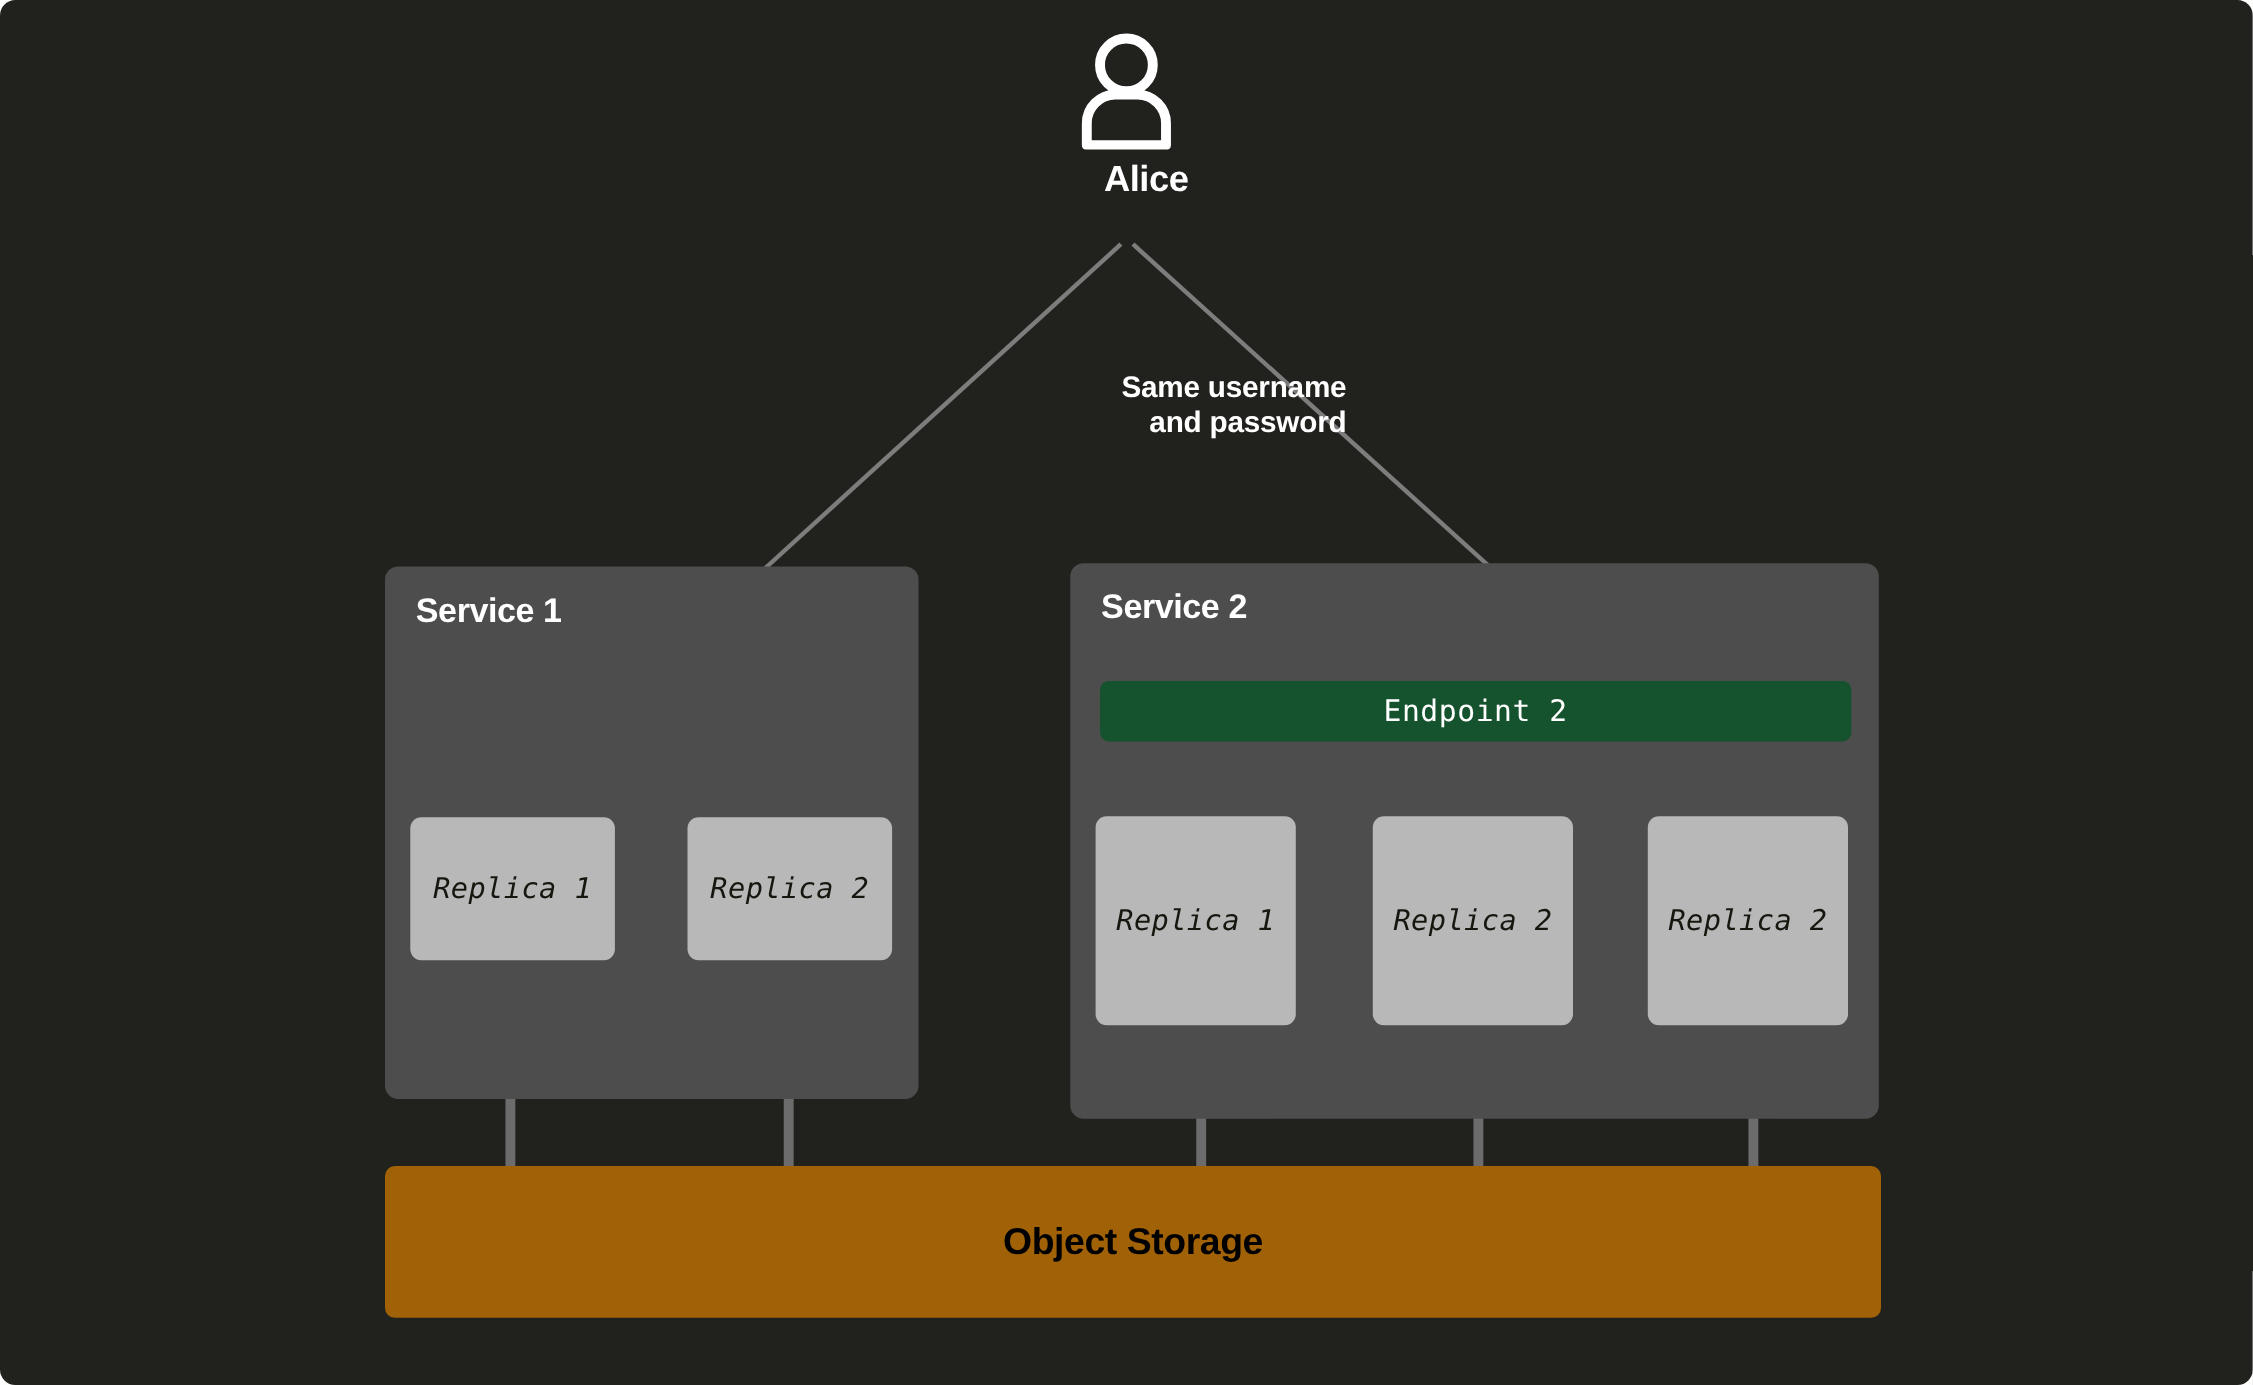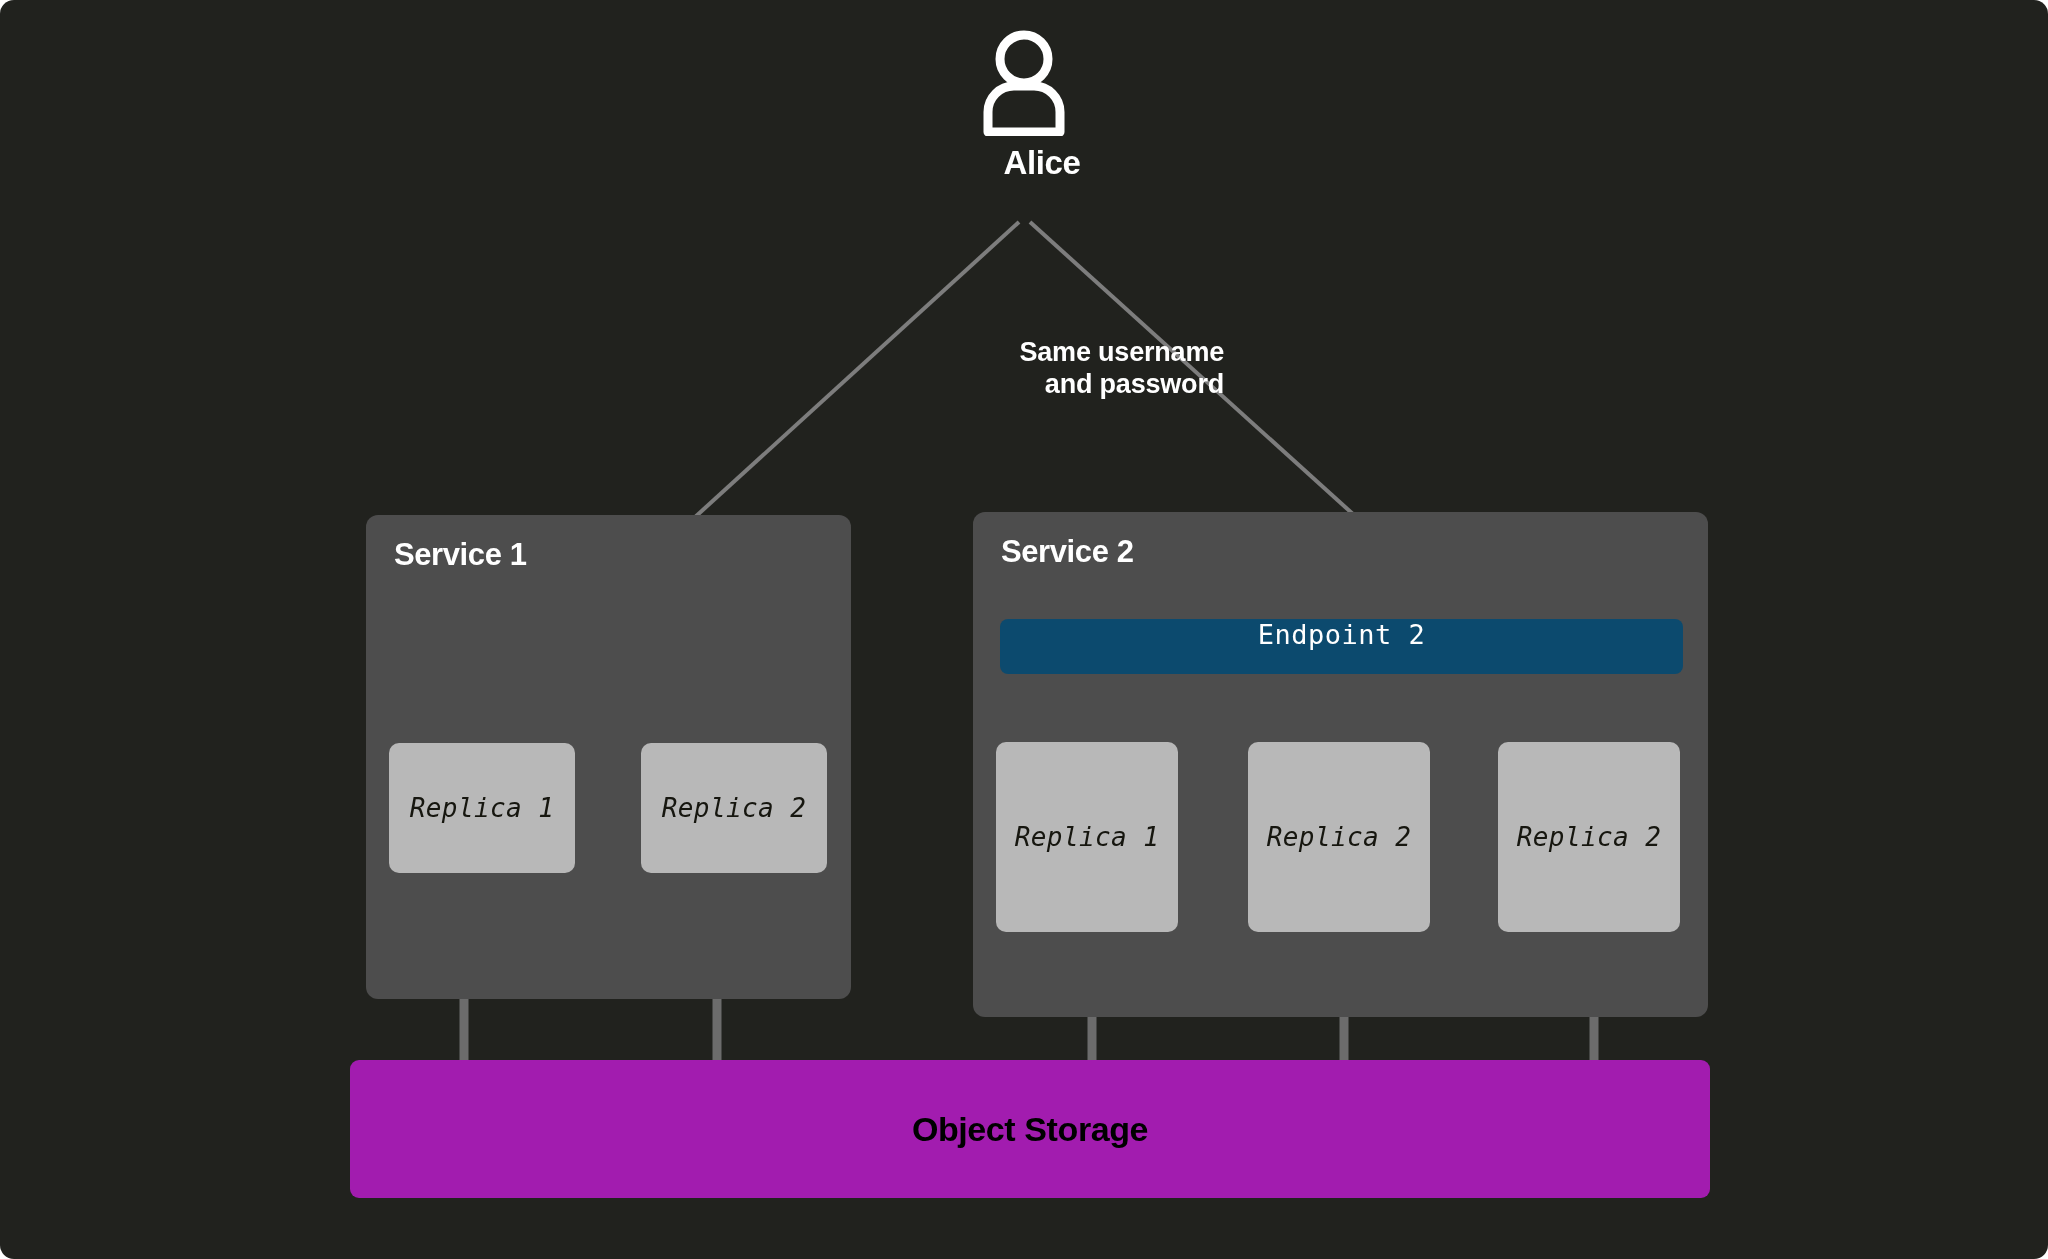--- a/index.html
+++ b/index.html
@@ -176,7 +176,7 @@
   <div class="edge-caption">Same username
 and password</div>
 
-  <div class="service" style="left:366px; top:515px; width:485px; height:484px;">
+  <div class="service" style="left:350px; top:515px; width:485px; height:484px;">
     <div class="service-title">Service 1</div>
     <div class="endpoint" style="left:25px; top:622px; width:438px; height:56px; position:absolute;">
       <span class="endpoint-label">Endpoint 1</span>

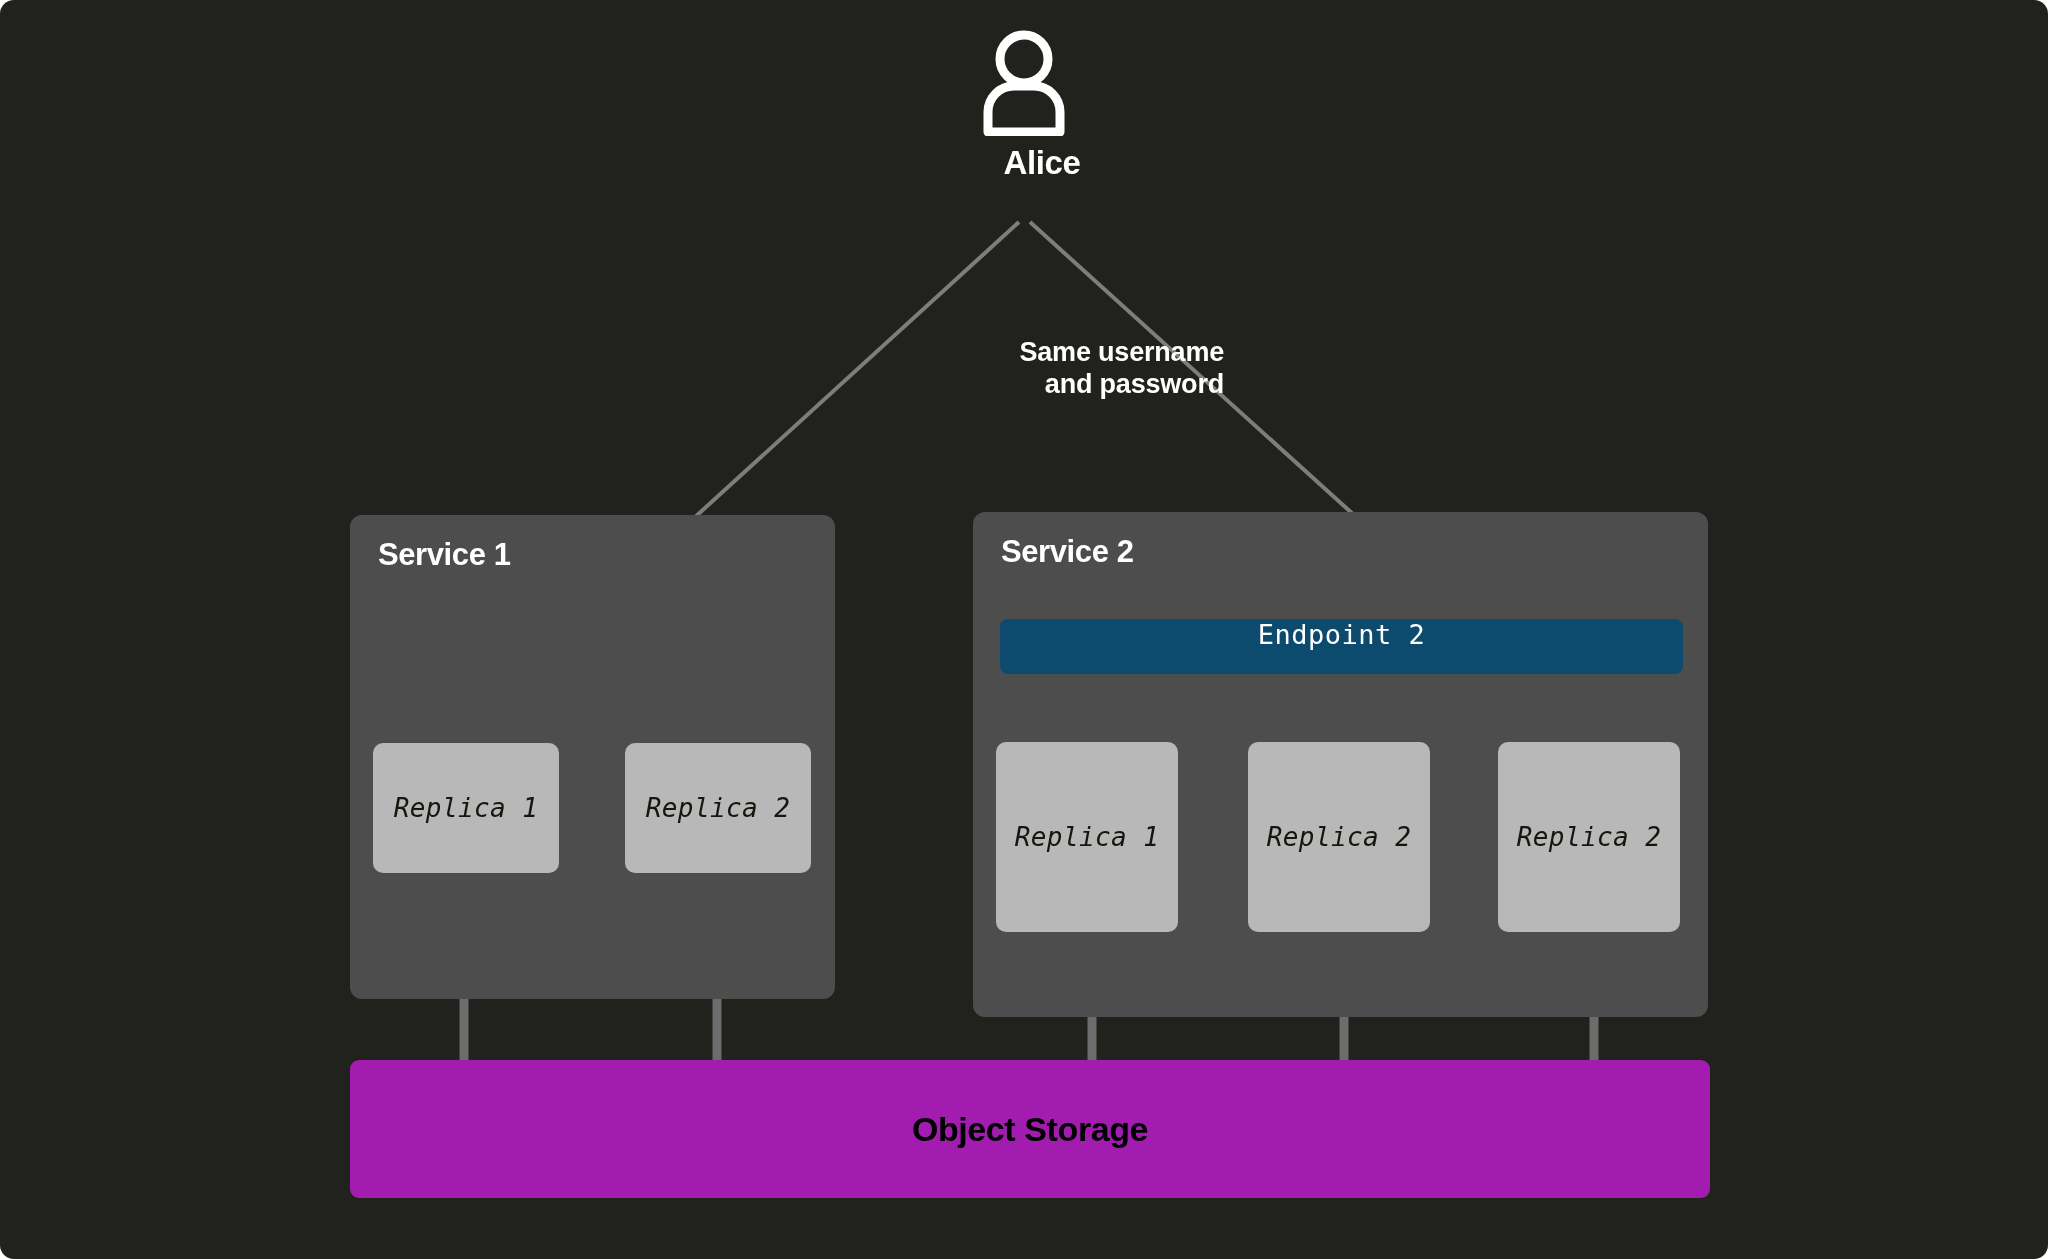--- a/index.html
+++ b/index.html
@@ -84,9 +84,10 @@
   
   .endpoint {
     position: absolute;
-    background: #0c4a6e;
+    background: #14532d;
     border-radius: 8px;
     display: flex;
+    align-items: center;
     justify-content: center;
   }
   .endpoint-label {

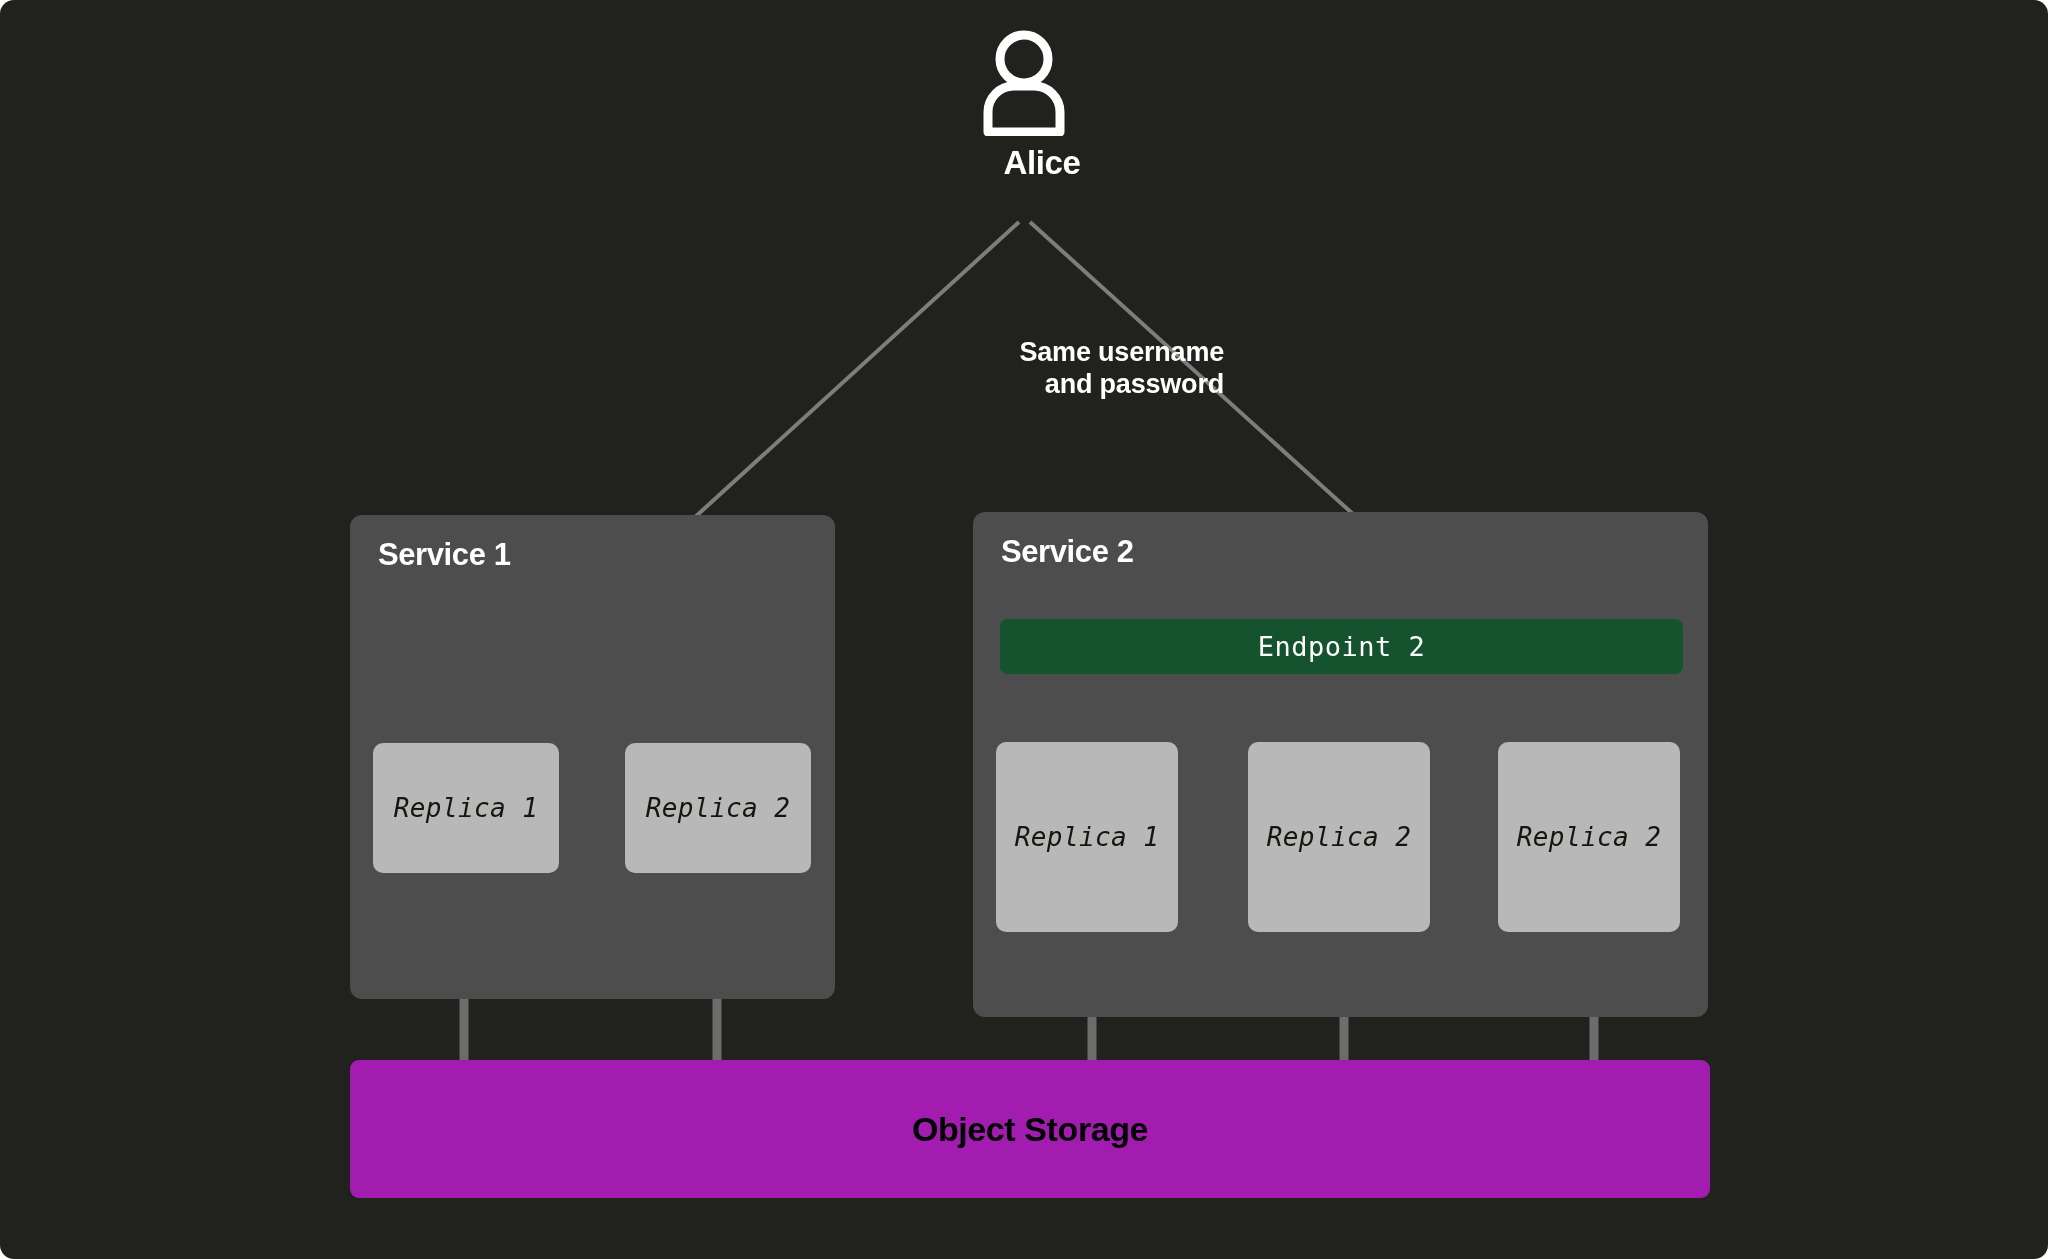--- a/index.html
+++ b/index.html
@@ -122,7 +122,7 @@
     top: 1060px;
     width: 1360px;
     height: 138px;
-    background: #a21caf;
+    background: #a16207;
     border-radius: 9px;
     display: flex;
     align-items: center;

